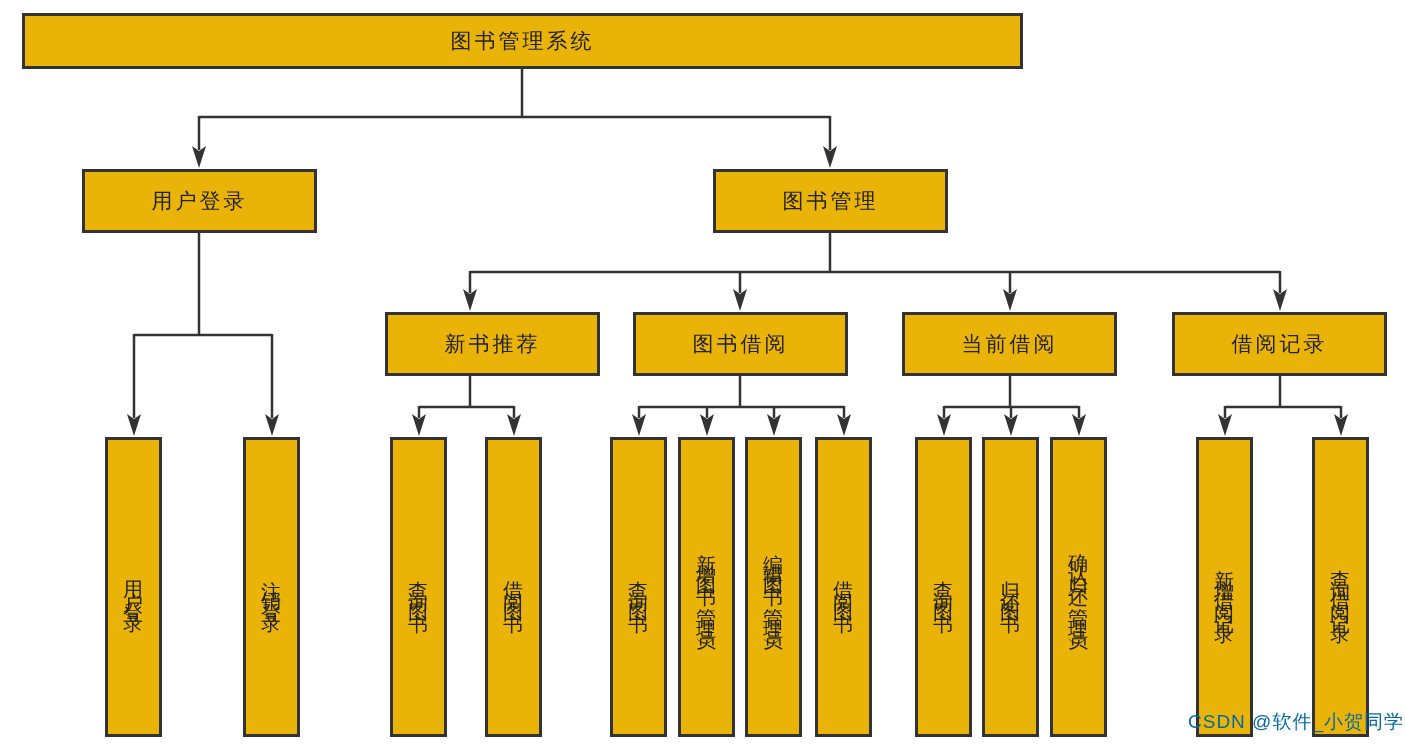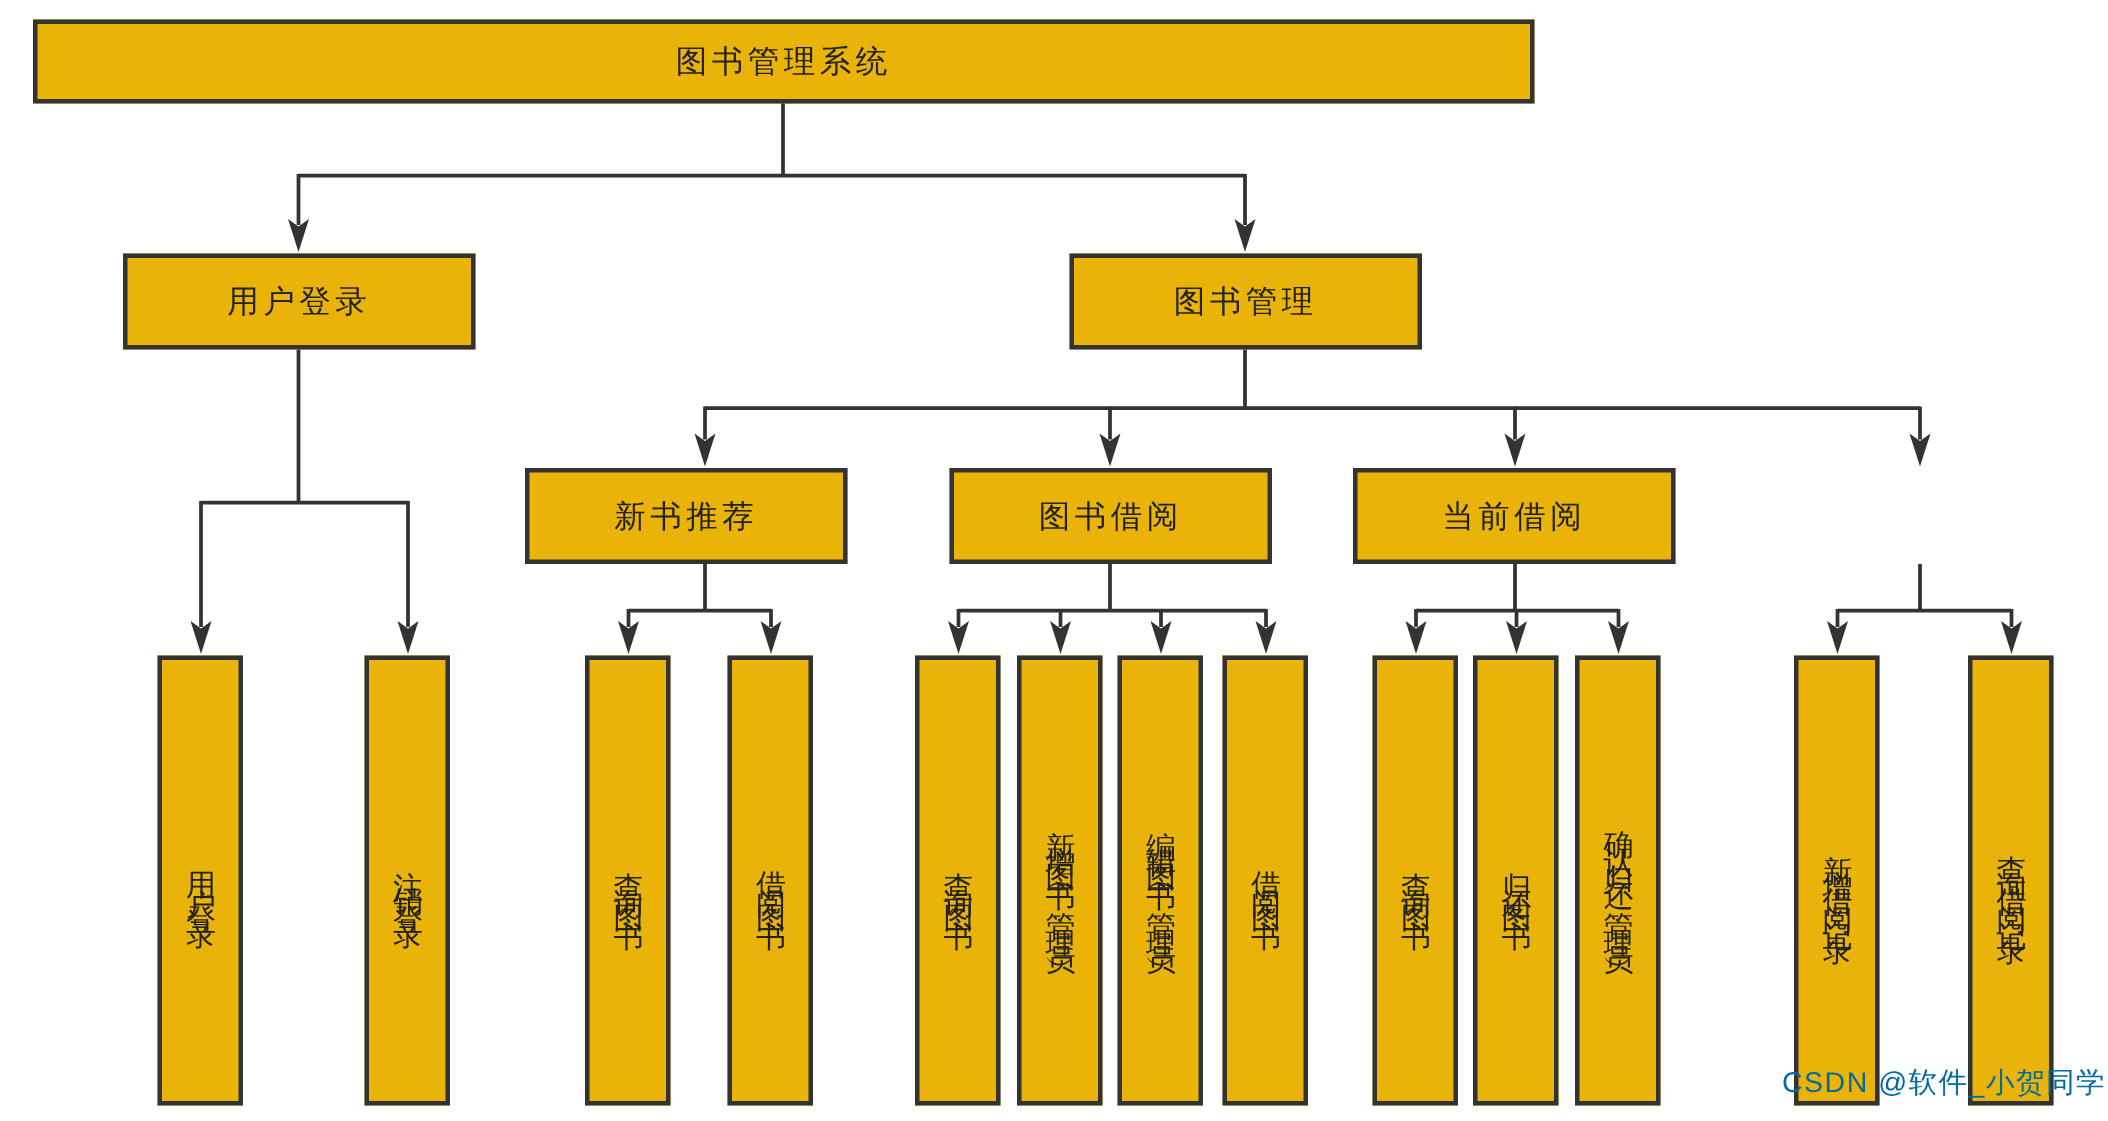--- a/index.html
+++ b/index.html
@@ -139,7 +139,7 @@
     <span class="hlabel">图书管理</span>
   </div>
 
-  <div class="node lvl3-box" style="left:350px;">
+  <div class="node lvl3-box" style="left:385px;">
     <span class="hlabel">新书推荐</span>
   </div>
   <div class="node lvl3-box" style="left:902px;">

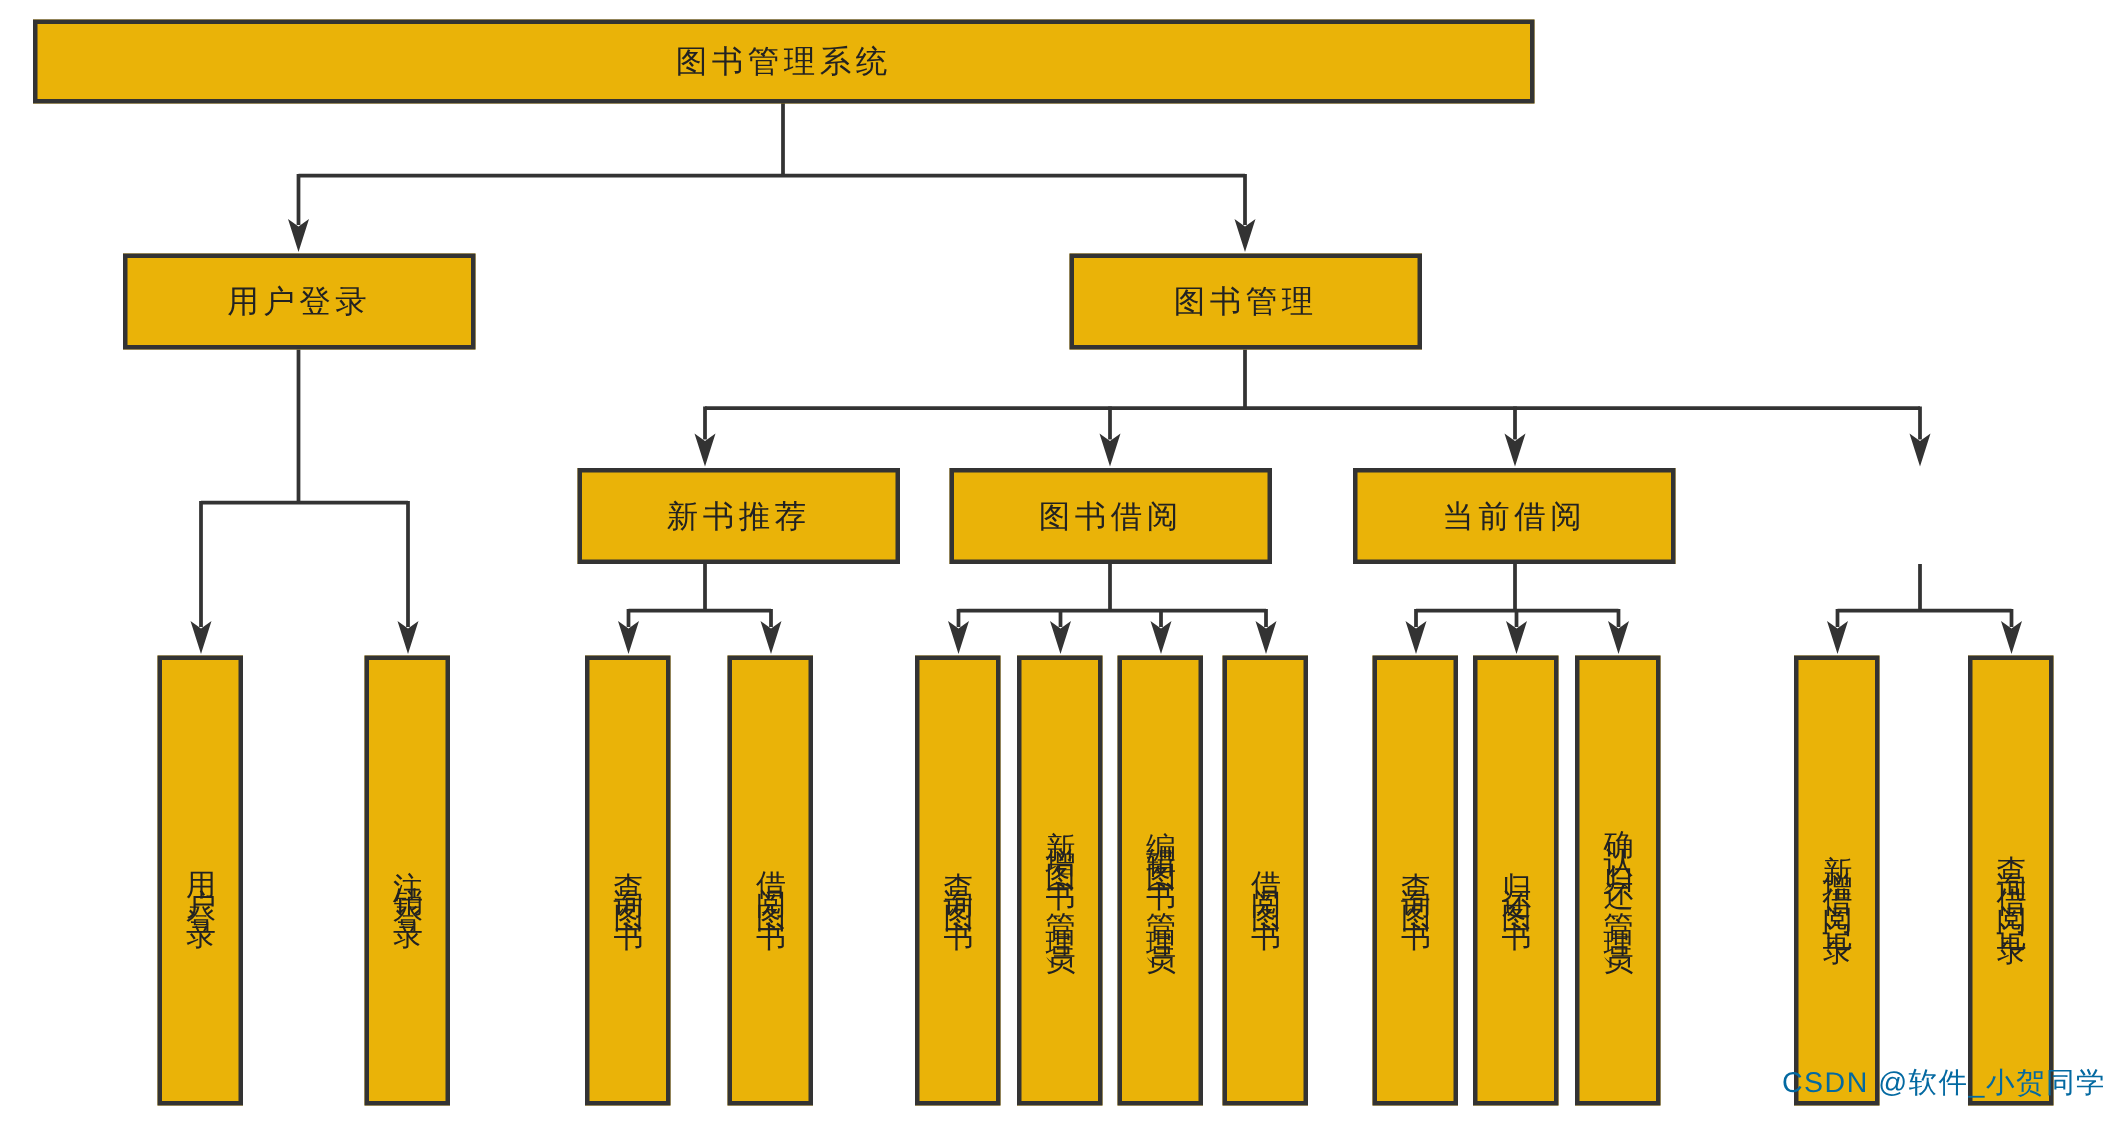--- a/index.html
+++ b/index.html
@@ -148,6 +148,9 @@
   <div class="node lvl3-box" style="left:633px;">
     <span class="hlabel">图书借阅</span>
   </div>
+  <div class="node lvl3-box" style="left:1172px;">
+    <span class="hlabel">借阅记录</span>
+  </div>
 
   <div class="node leaf" style="left:105px;">
     <span class="vlabel">用户登录</span>

